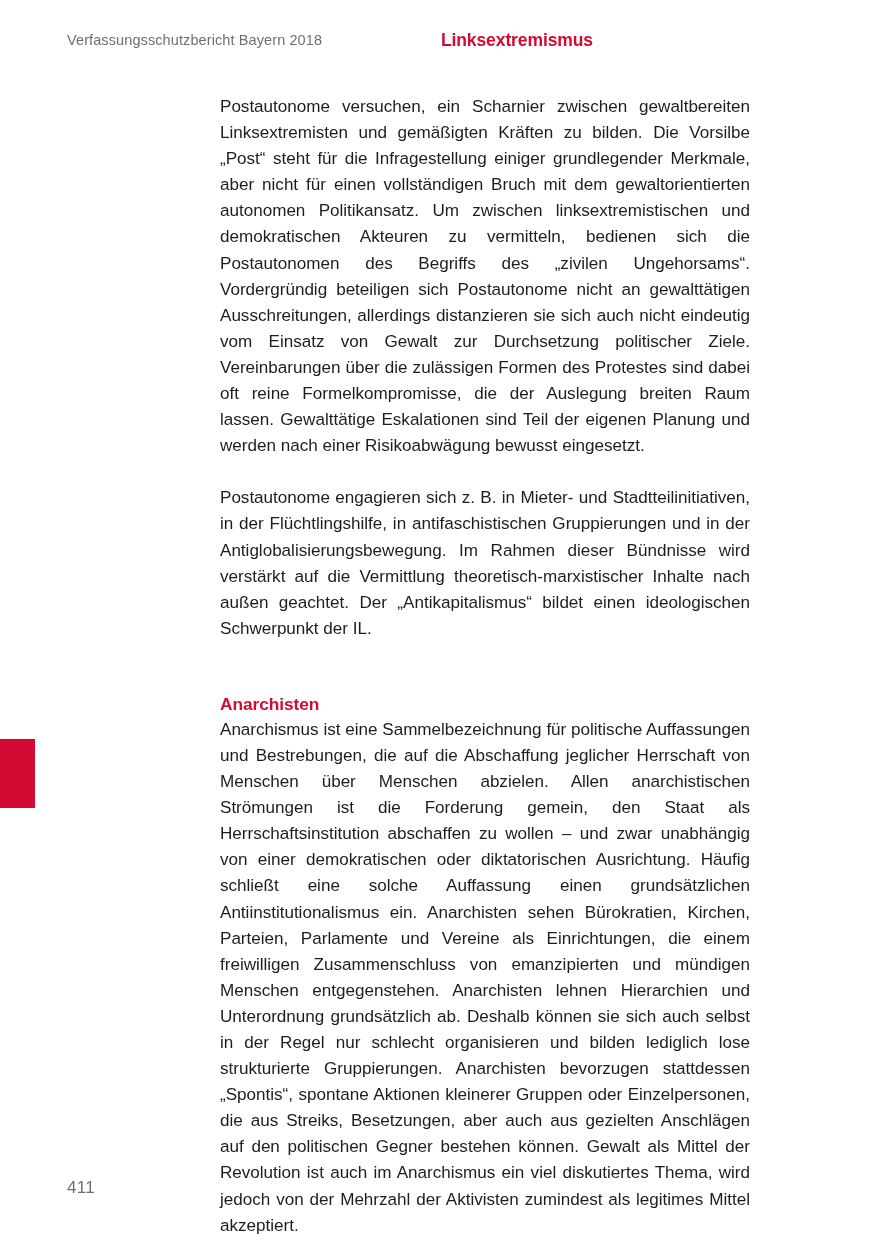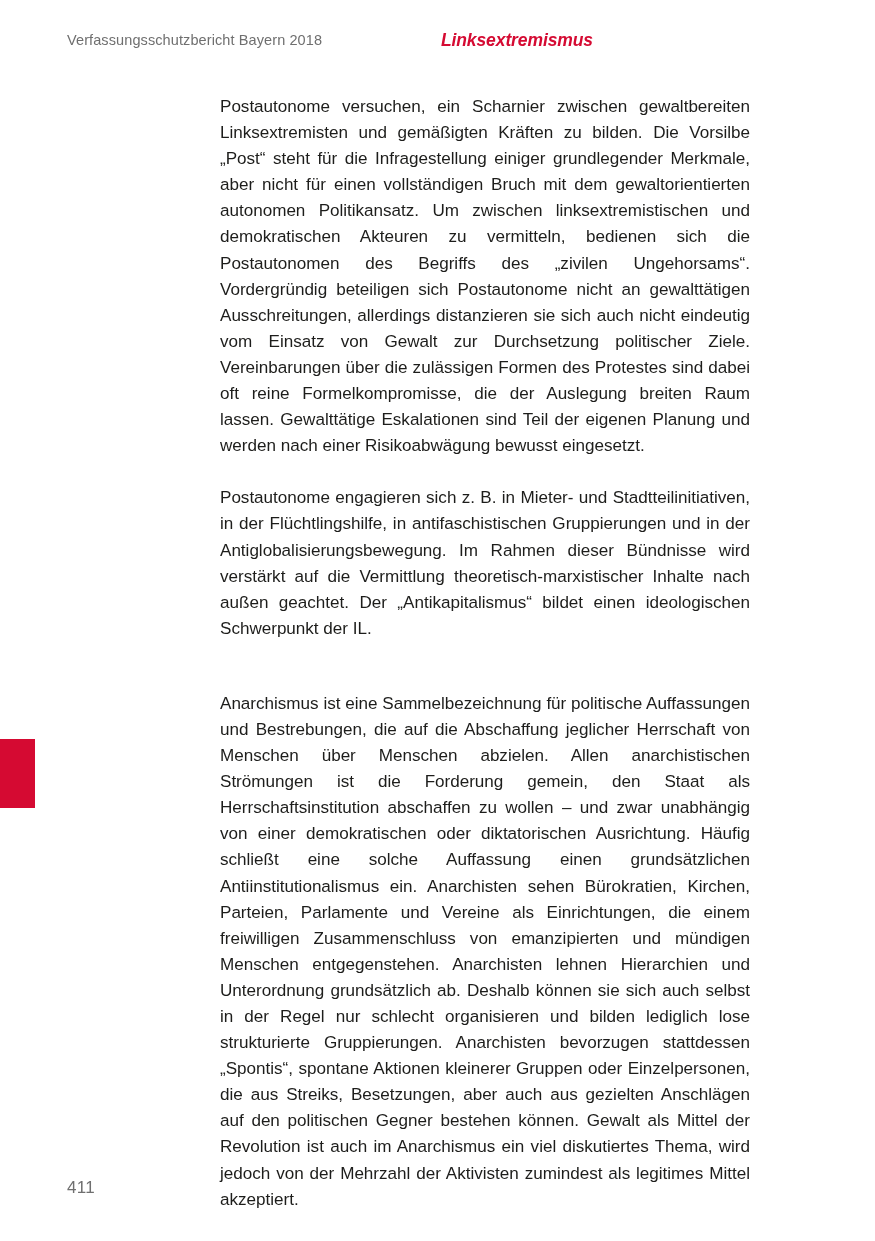--- a/index.html
+++ b/index.html
@@ -49,7 +49,6 @@
     letter-spacing: -0.1px;
     color: #d50a32;
     white-space: nowrap;
-    font-style: italic;
   }
 
   

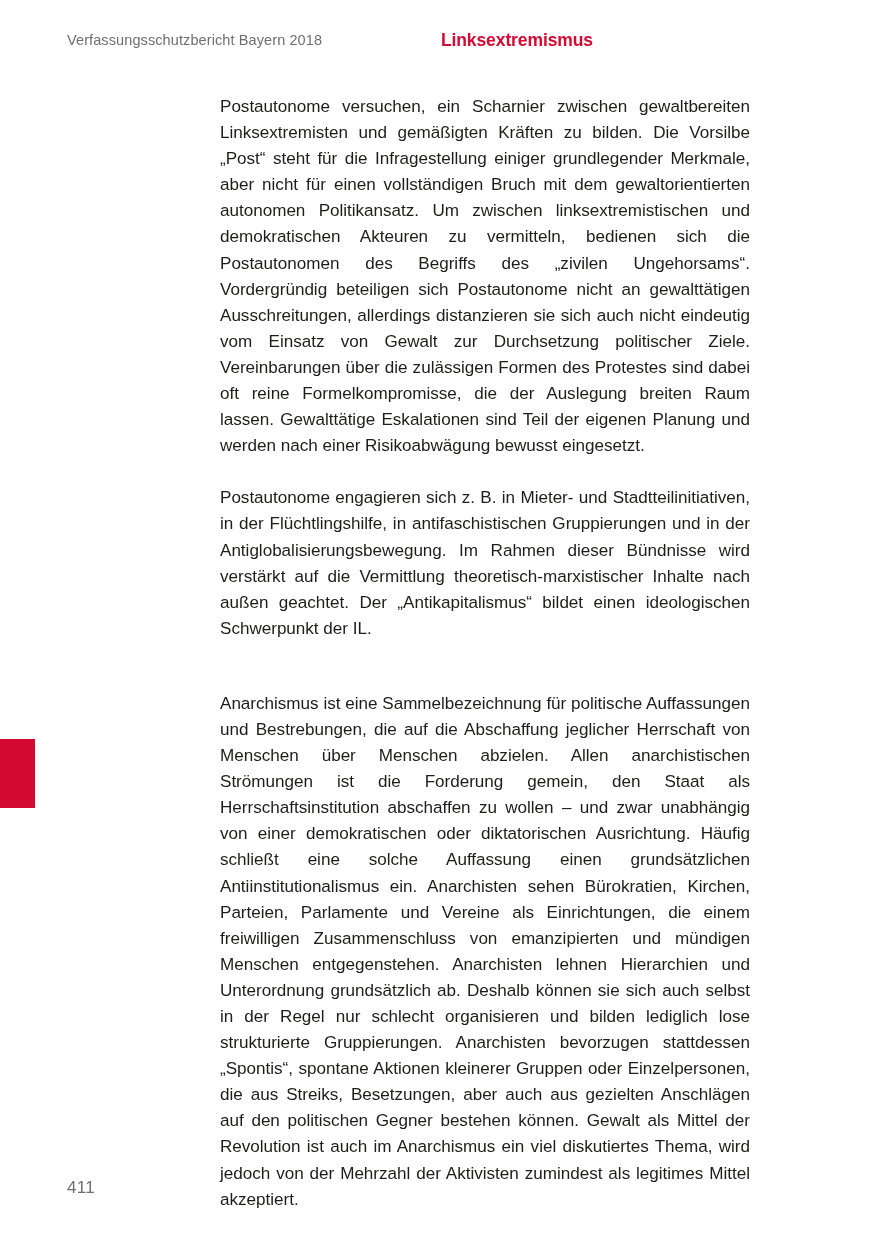--- a/index.html
+++ b/index.html
@@ -128,6 +128,7 @@
 
     <div class="spacer-before-section"></div>
 
+    <h2 class="section-head">Anarchisten</h2>
 
     <p class="body-par">Anarchismus ist eine Sammelbezeichnung für politische Auffassungen und Bestrebungen, die auf die Abschaffung jeglicher Herrschaft von Menschen über Menschen abzielen. Allen anarchistischen Strömungen ist die Forderung gemein, den Staat als Herrschaftsinstitution abschaffen zu wollen – und zwar unabhängig von einer demokratischen oder diktatorischen Ausrichtung. Häufig schließt eine solche Auffassung einen grundsätzlichen Antiinstitutionalismus ein. Anarchisten sehen Bürokratien, Kirchen, Parteien, Parlamente und Vereine als Einrichtungen, die einem freiwilligen Zusammenschluss von emanzipierten und mündigen Menschen entgegenstehen. Anarchisten lehnen Hierarchien und Unterordnung grundsätzlich ab. Deshalb können sie sich auch selbst in der Regel nur schlecht organisieren und bilden lediglich lose strukturierte Gruppierungen. Anarchisten bevorzugen stattdessen „Spontis“, spontane Aktionen kleinerer Gruppen oder Einzelpersonen, die aus Streiks, Besetzungen, aber auch aus gezielten Anschlägen auf den politischen Gegner bestehen können. Gewalt als Mittel der Revolution ist auch im Anarchismus ein viel diskutiertes Thema, wird jedoch von der Mehrzahl der Aktivisten zumindest als legitimes Mittel akzeptiert.</p>
   </div>

